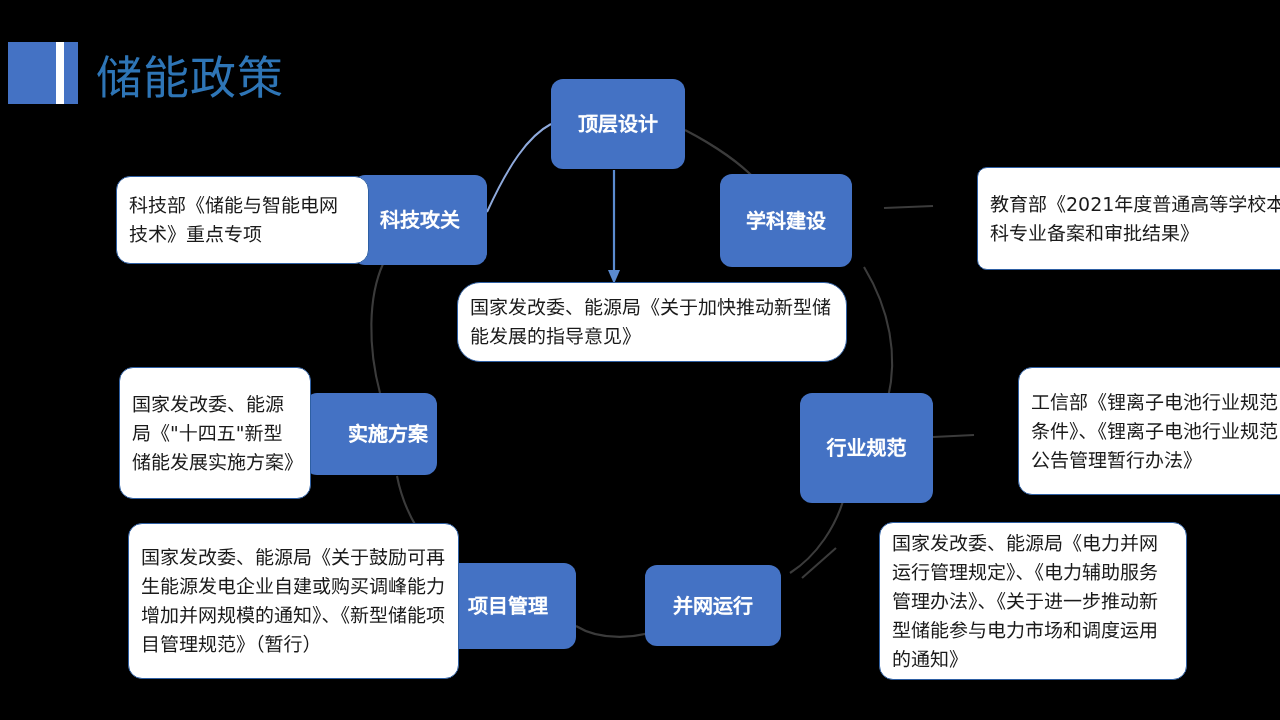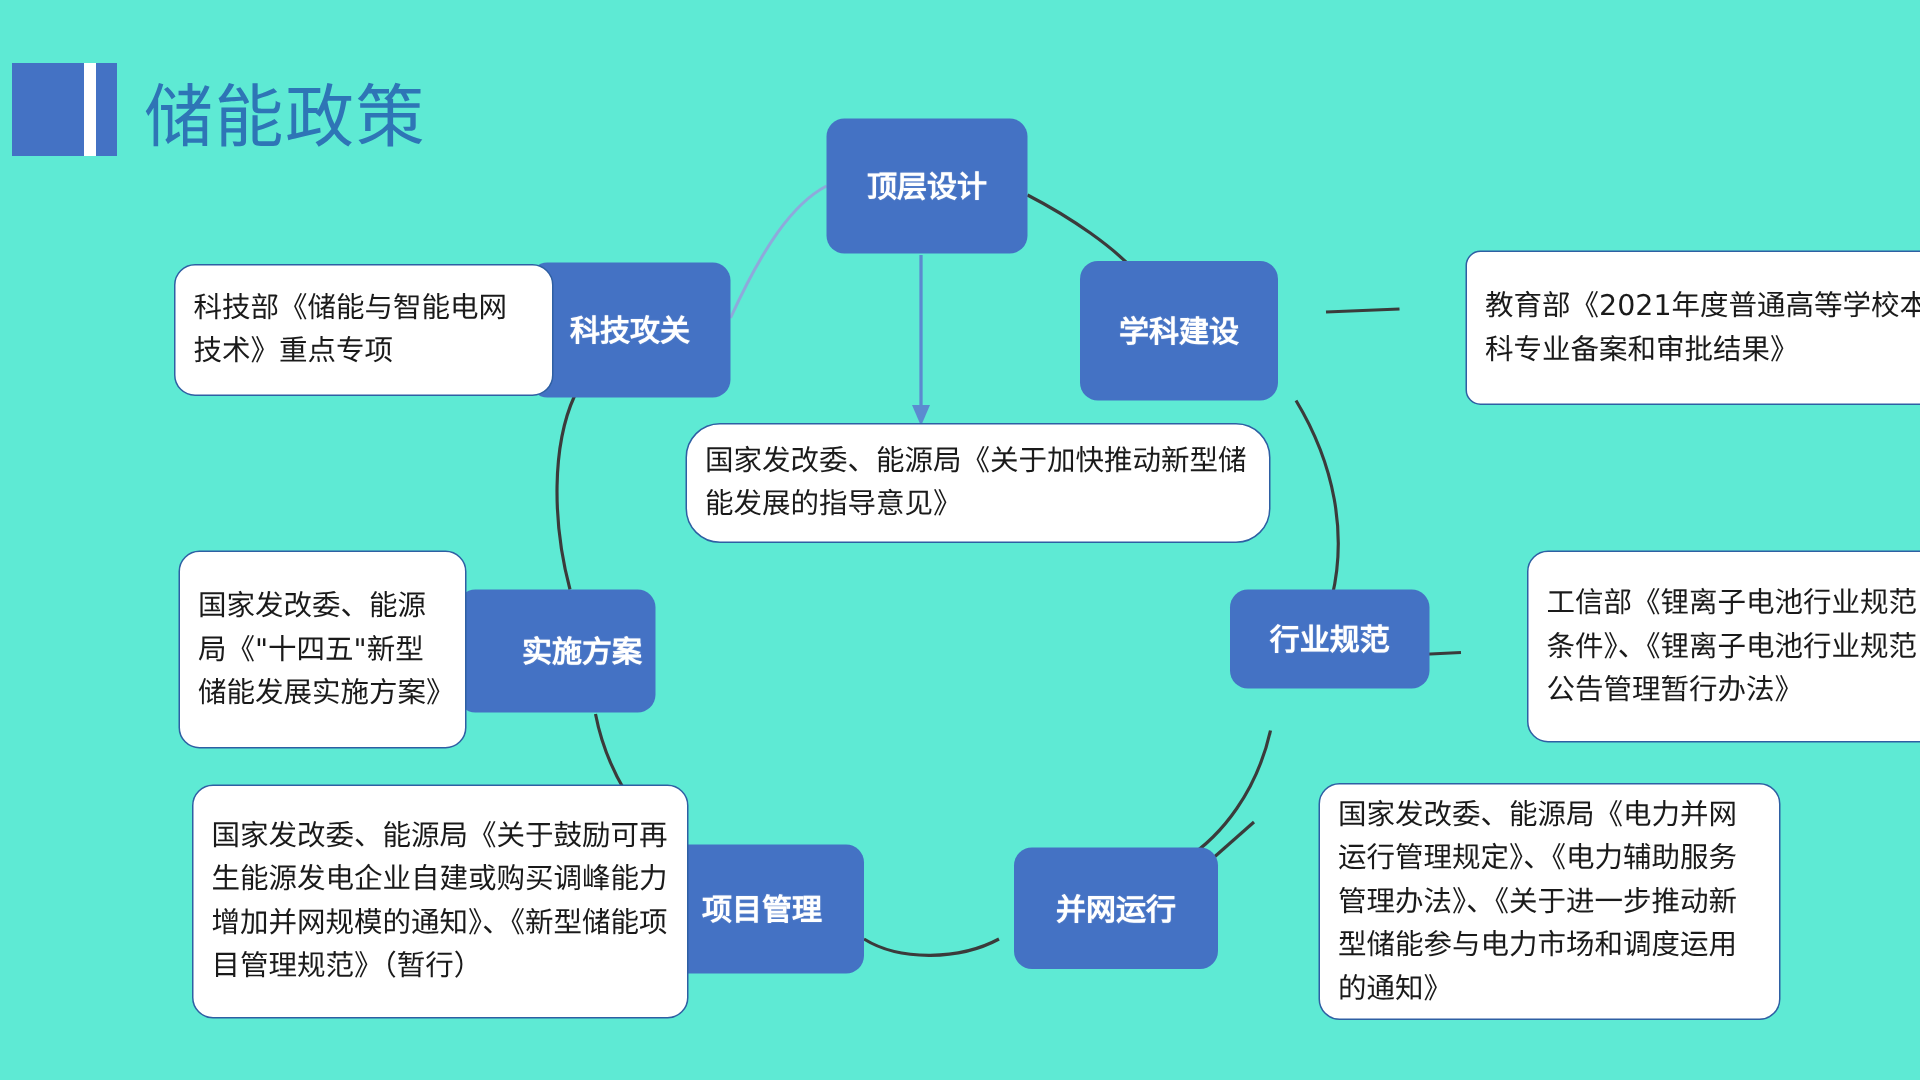--- a/index.html
+++ b/index.html
@@ -20,7 +20,7 @@
     left: 0; top: 0;
     width: 1280px;
     height: 720px;
-    background: #5eead4;
+    background: #000000;
   }
 
   

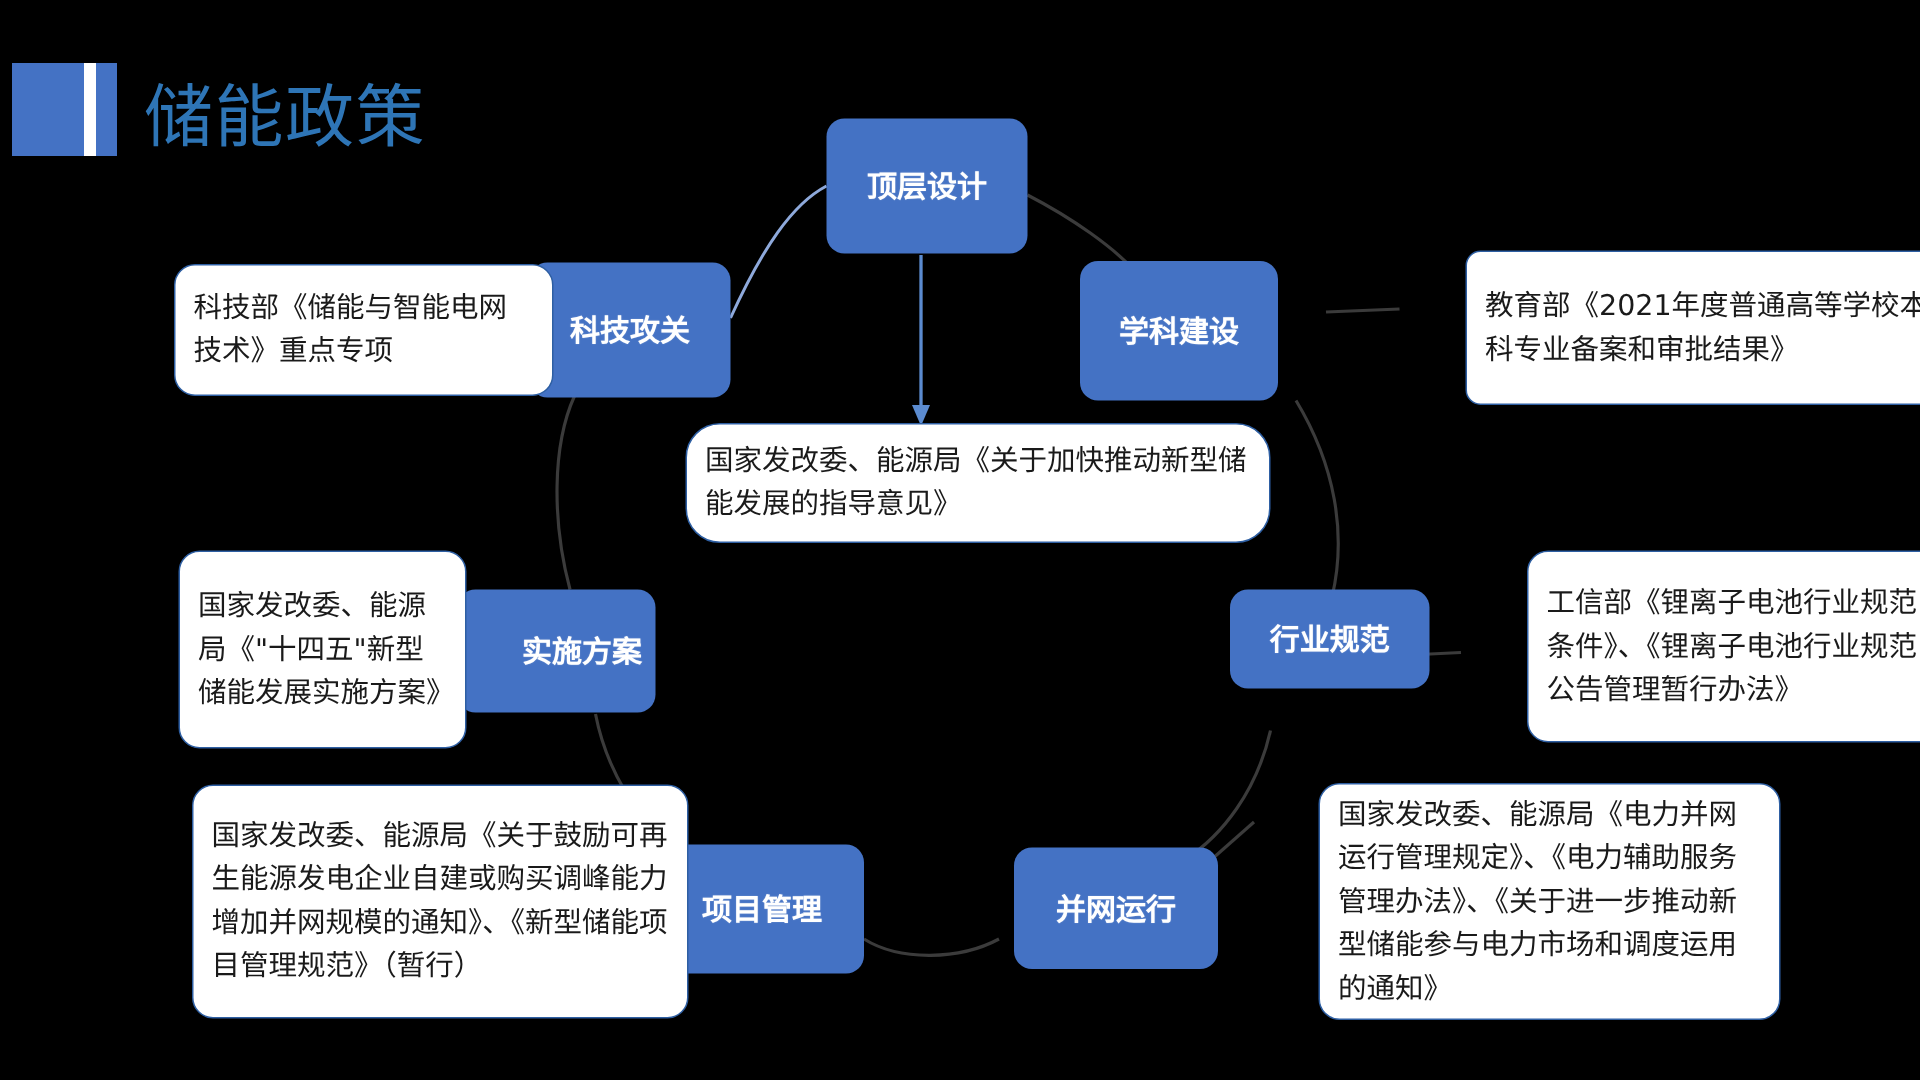--- a/index.html
+++ b/index.html
@@ -86,7 +86,7 @@
 
   #node-top     { left: 551px; top: 79px;  width: 134px; height: 90px; }
   #node-disc    { left: 720px; top: 174px; width: 132px; height: 93px; }
-  #node-std     { left: 820px; top: 393px; width: 133px; height: 66px; text-align: center; }
+  #node-std     { left: 800px; top: 393px; width: 133px; height: 110px; text-align: center; }
   #node-grid    { left: 676px; top: 565px; width: 136px; height: 81px; }
   #node-proj    { left: 440px; top: 563px; width: 136px; height: 86px; }
   #node-impl    { left: 305px; top: 393px; width: 132px; height: 82px; padding-left: 40px; }

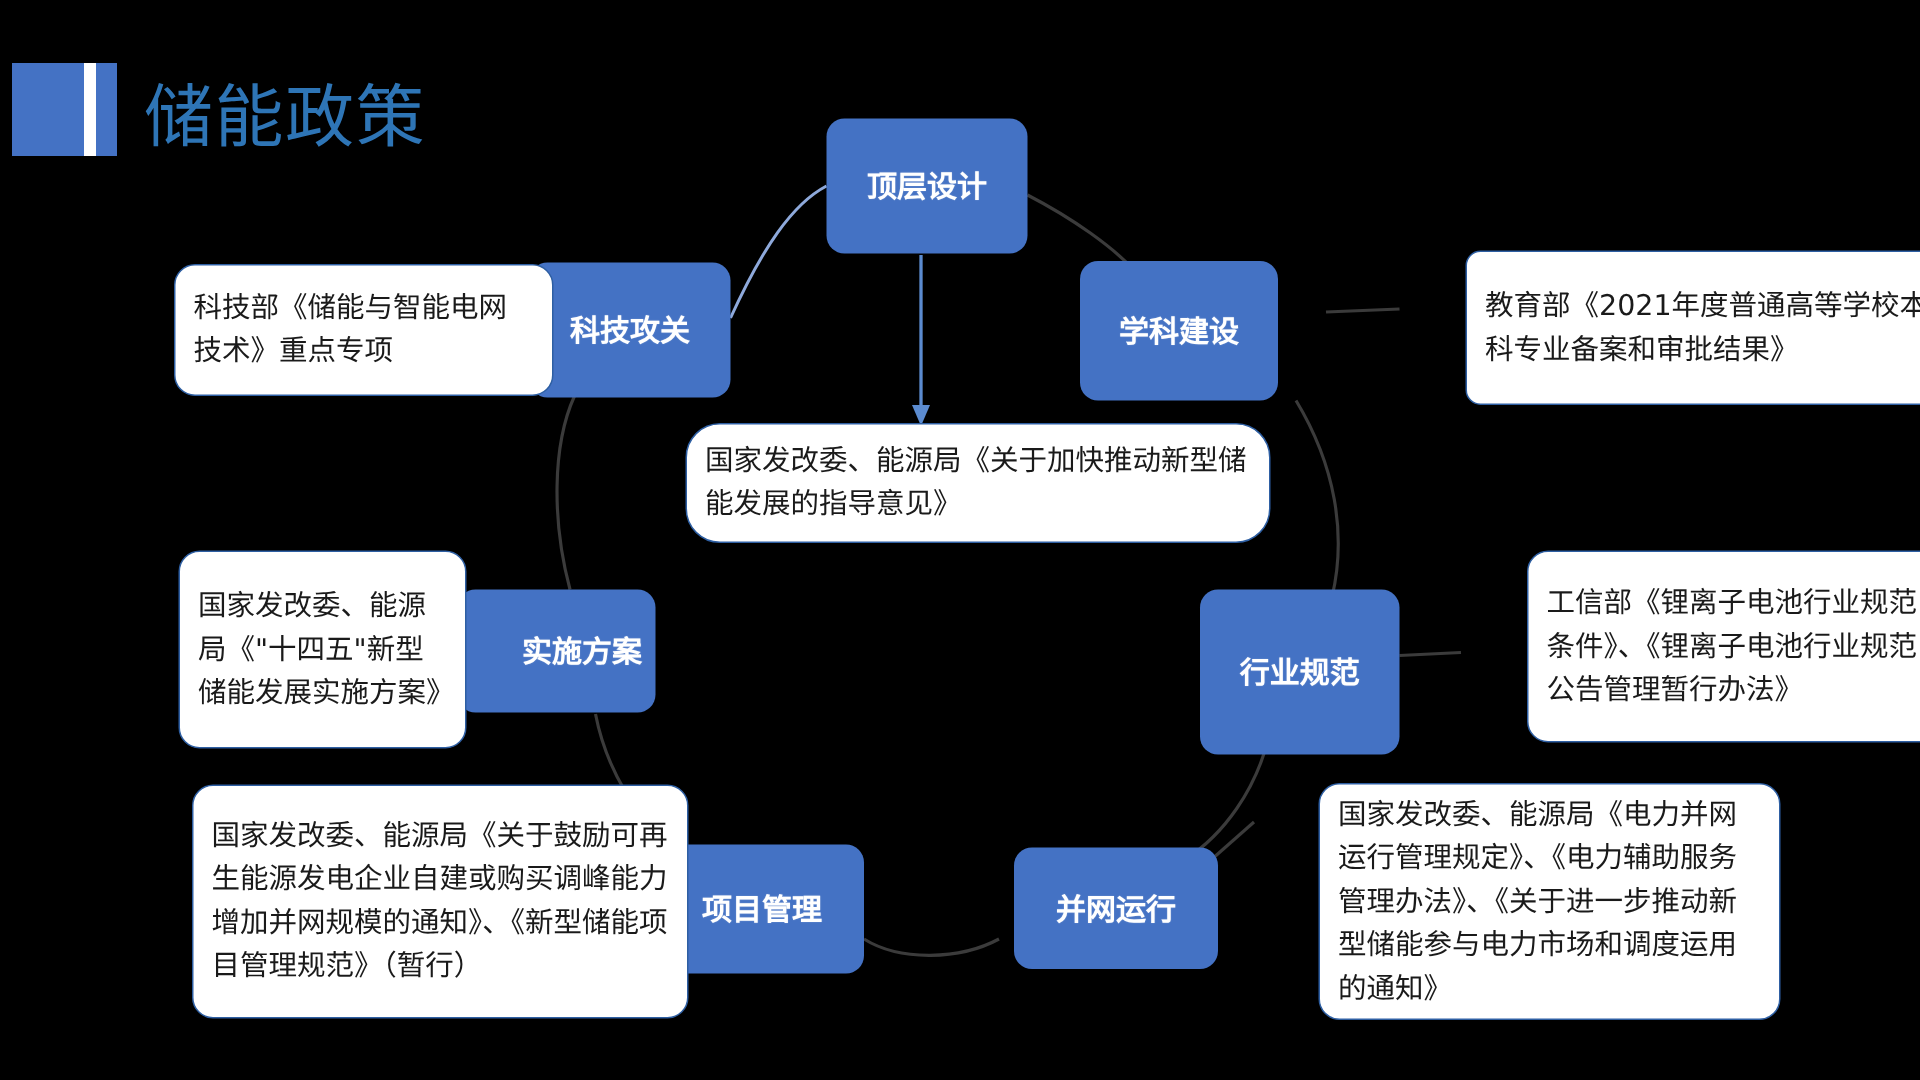--- a/index.html
+++ b/index.html
@@ -87,7 +87,7 @@
   #node-top     { left: 551px; top: 79px;  width: 134px; height: 90px; }
   #node-disc    { left: 720px; top: 174px; width: 132px; height: 93px; }
   #node-std     { left: 800px; top: 393px; width: 133px; height: 110px; text-align: center; }
-  #node-grid    { left: 676px; top: 565px; width: 136px; height: 81px; }
+  #node-grid    { left: 645px; top: 565px; width: 136px; height: 81px; font-family: Liberation Serif, serif; }
   #node-proj    { left: 440px; top: 563px; width: 136px; height: 86px; }
   #node-impl    { left: 305px; top: 393px; width: 132px; height: 82px; padding-left: 40px; }
   #node-tech    { left: 353px; top: 175px; width: 134px; height: 90px; }

